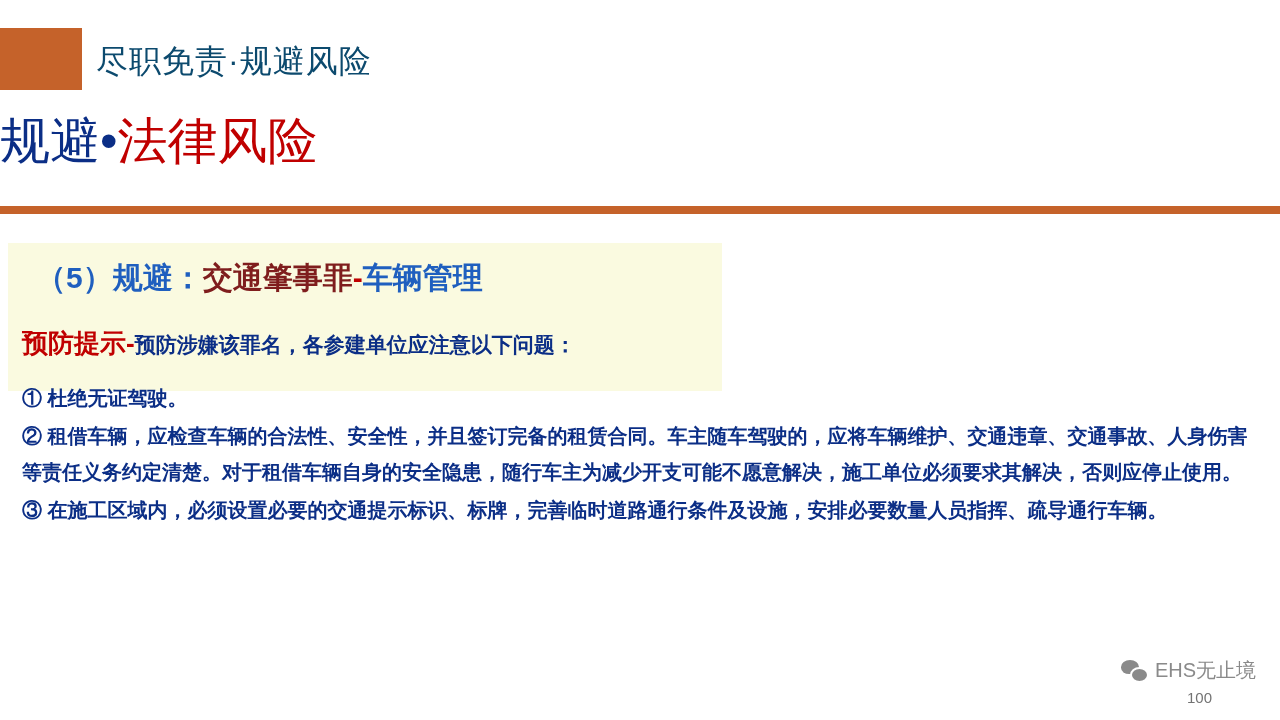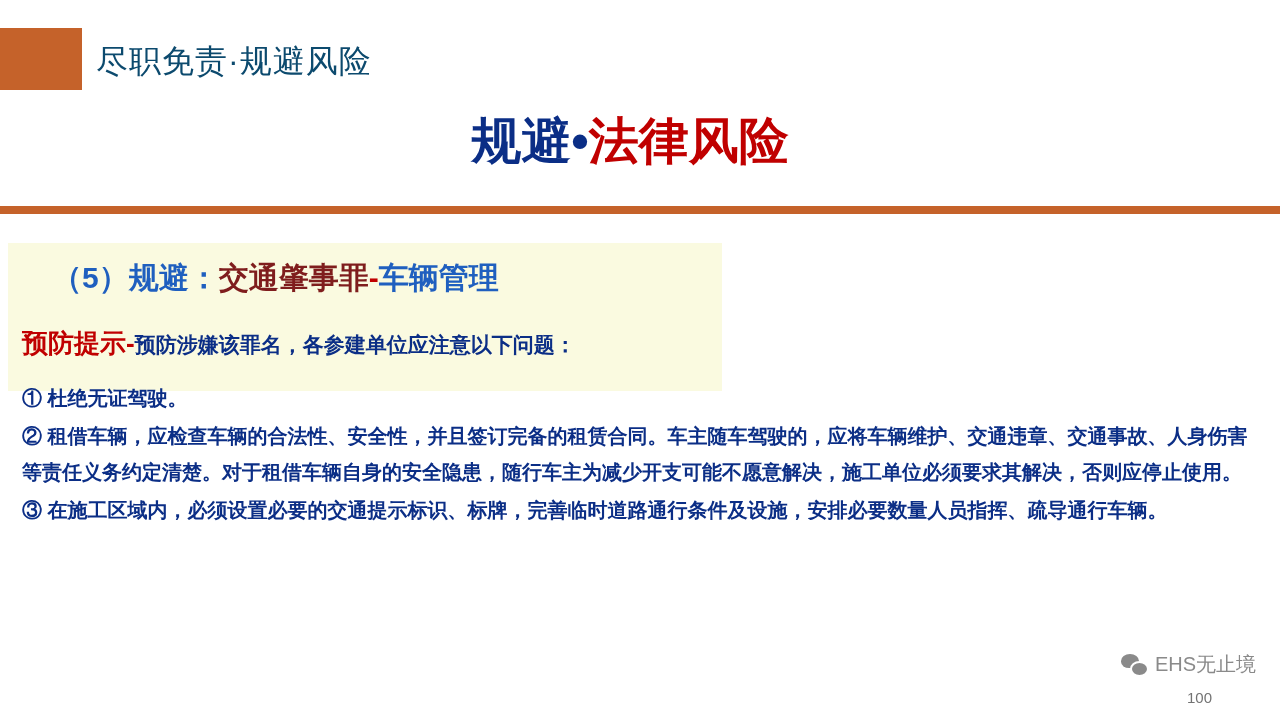--- a/index.html
+++ b/index.html
@@ -40,9 +40,8 @@
     left: 0;
     top: 108px;
     width: 1260px;
-    text-align: center;
     font-size: 50px;
-    font-weight: bold;
+    font-weight: normal;
     white-space: nowrap;
   }
   .mt-blue { color: #0b2e86; }

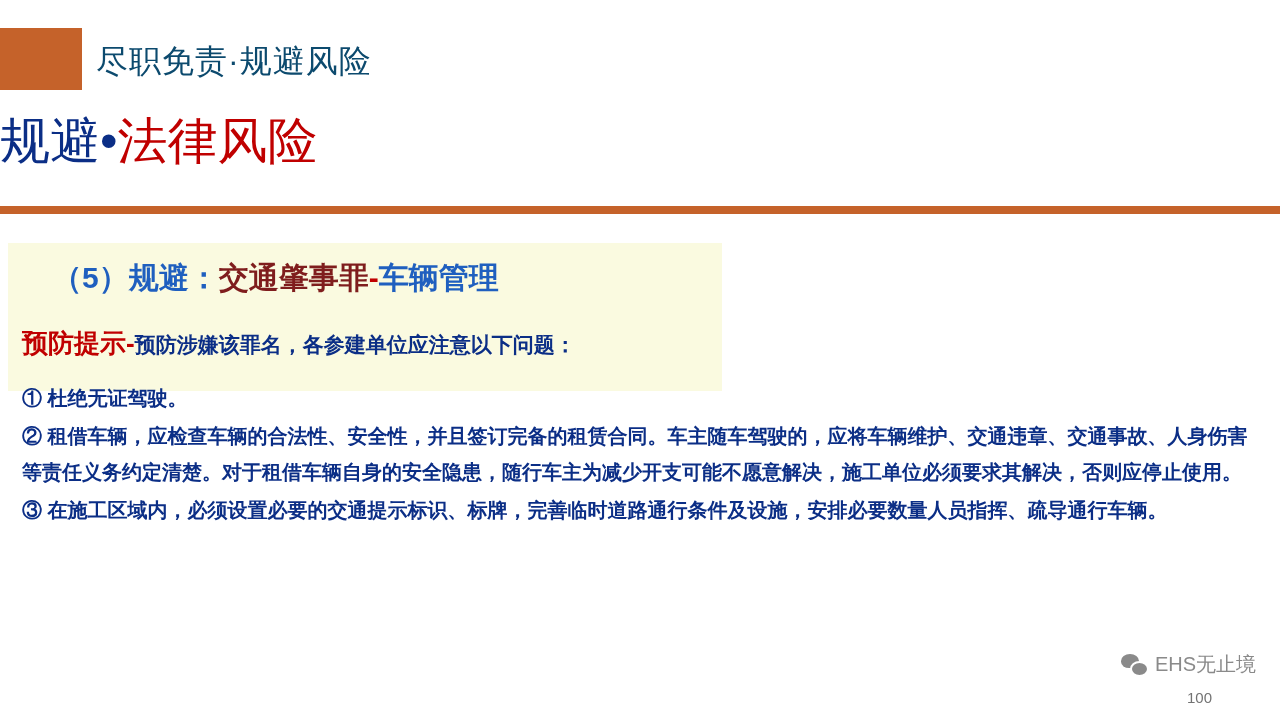--- a/index.html
+++ b/index.html
@@ -74,7 +74,7 @@
     font-weight: bold;
     white-space: nowrap;
   }
-  .sec-heading .blue { color: #1f5fbf; margin-left: 16px; }
+  .sec-heading .blue { color: #1f5fbf; }
   .sec-heading .red  { color: #7f1d1d; }
   .sec-heading .dash { color: #c00000; }
   .sec-heading .blue2 { color: #1f5fbf; }

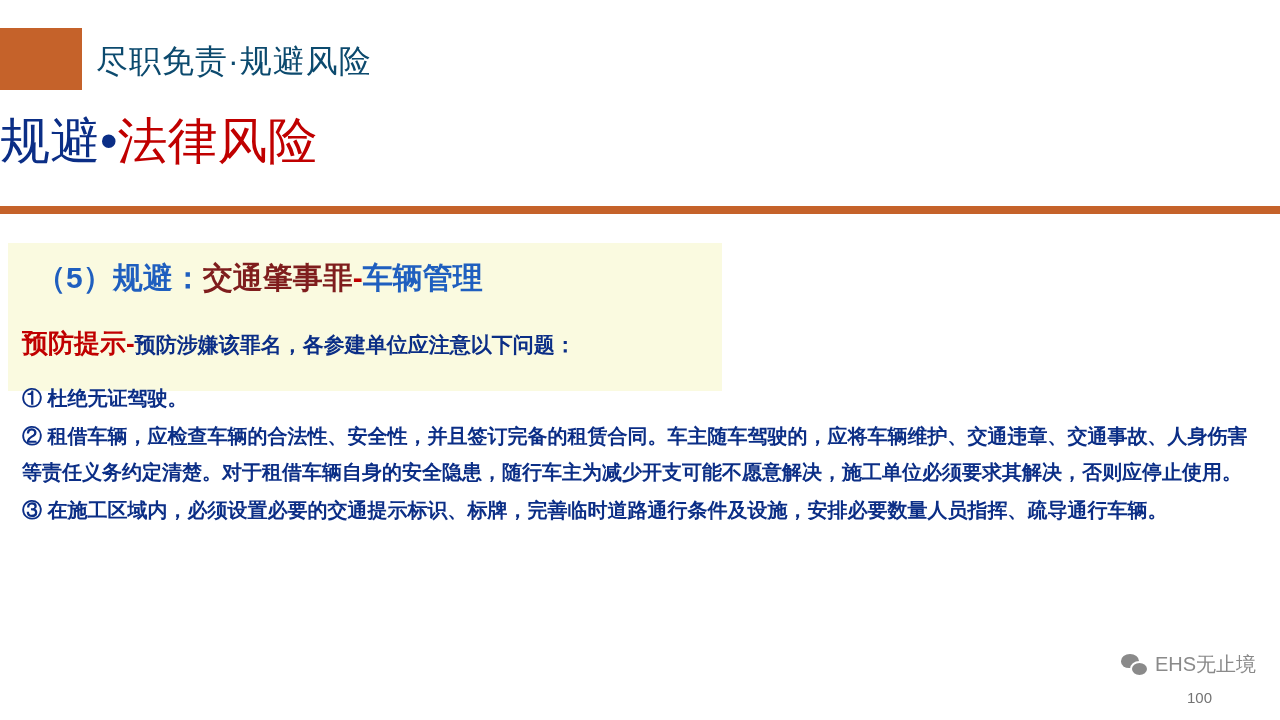--- a/index.html
+++ b/index.html
@@ -109,7 +109,7 @@
   .footer-logo {
     position: absolute;
     right: 24px;
-    bottom: 42px;
+    bottom: 36px;
     display: flex;
     align-items: center;
     gap: 8px;

